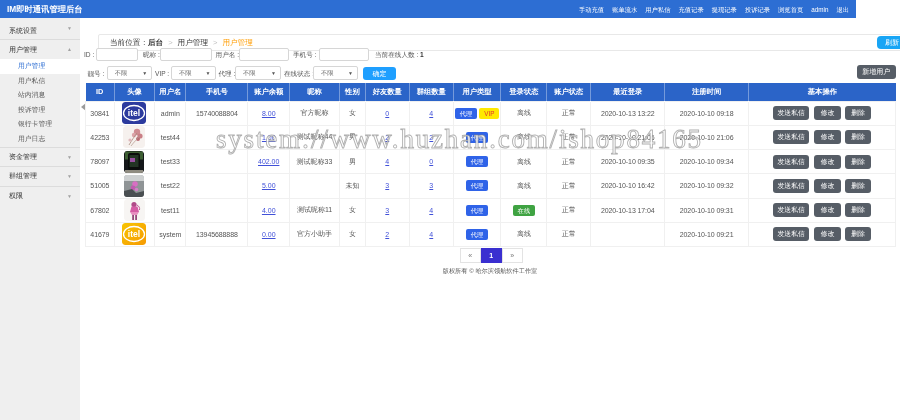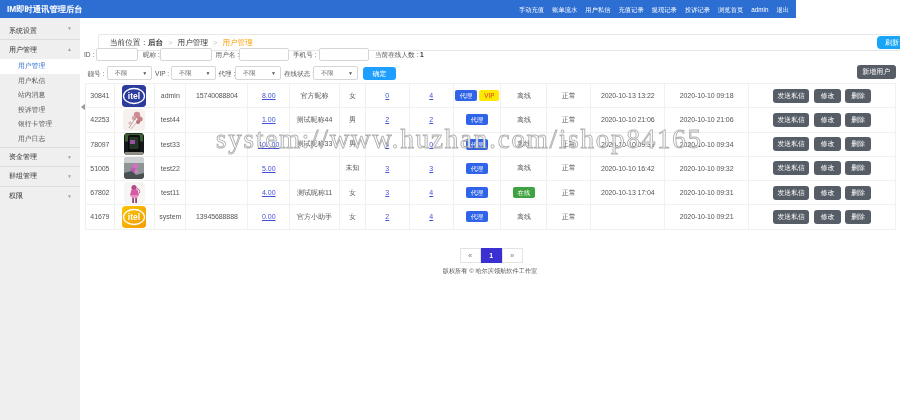--- a/index.html
+++ b/index.html
@@ -6,7 +6,7 @@
   html,body { width:900px; height:420px; overflow:hidden; font-family:"Liberation Sans",sans-serif; background:#fff; position:relative; }
   .abs { position:absolute; }
   
-  #topbar { left:0; top:0; width:796px; height:18px; background:#2d6ed3; color:#fff; }
+  #topbar { left:0; top:0; width:856px; height:18px; background:#2d6ed3; color:#fff; }
   #title { left:7px; top:4px; font-size:8.3px; font-weight:bold; }
   #topmenu { right:7px; top:5.5px; font-size:6.3px; color:#fff; white-space:nowrap; }
   #topmenu span { margin-left:8px; }

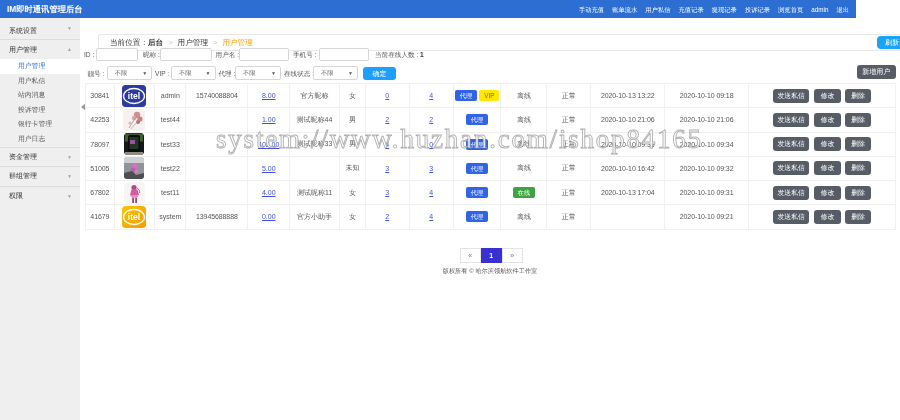--- a/index.html
+++ b/index.html
@@ -122,6 +122,23 @@
       <col style="width:147.5px">
   </colgroup>
   <tbody>
+      <tr>
+    <th>ID</th>
+        <th>头像</th>
+        <th>用户名</th>
+        <th>手机号</th>
+        <th>账户余额</th>
+        <th>昵称</th>
+        <th>性别</th>
+        <th>好友数量</th>
+        <th>群组数量</th>
+        <th>用户类型</th>
+        <th>登录状态</th>
+        <th>账户状态</th>
+        <th>最近登录</th>
+        <th>注册时间</th>
+        <th style="border-right:none;">基本操作</th>
+  </tr>
   <tr>
     <td class="num">30841</td>
     <td>

